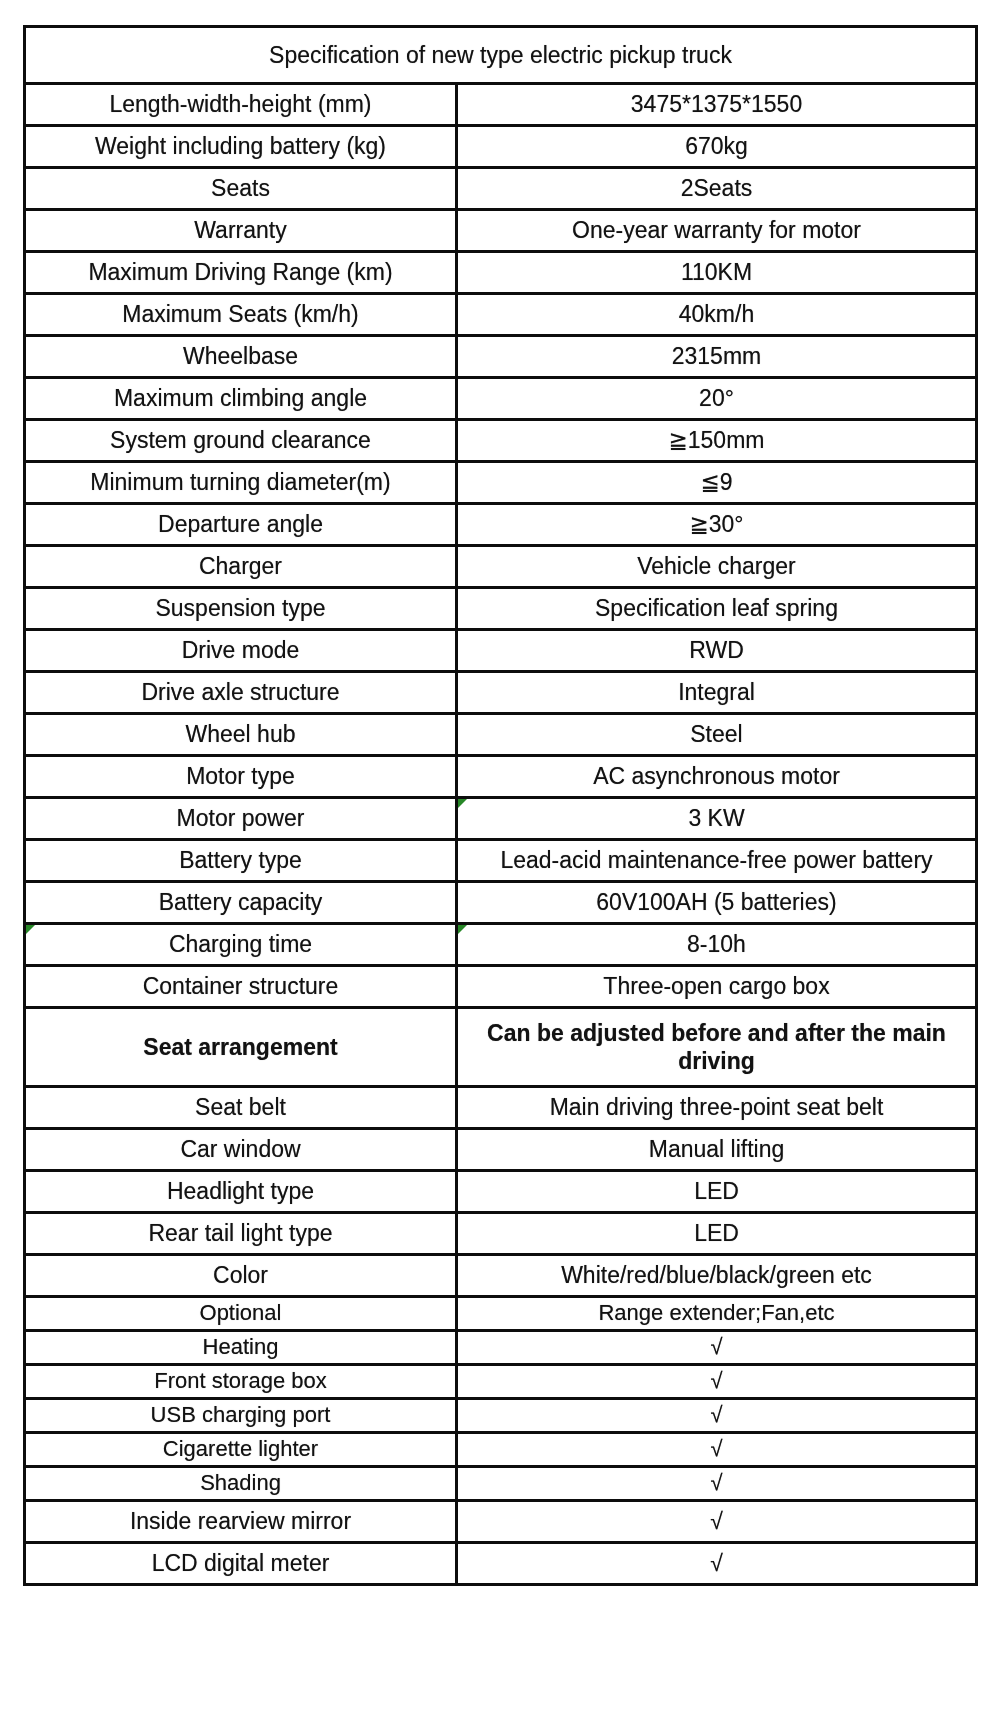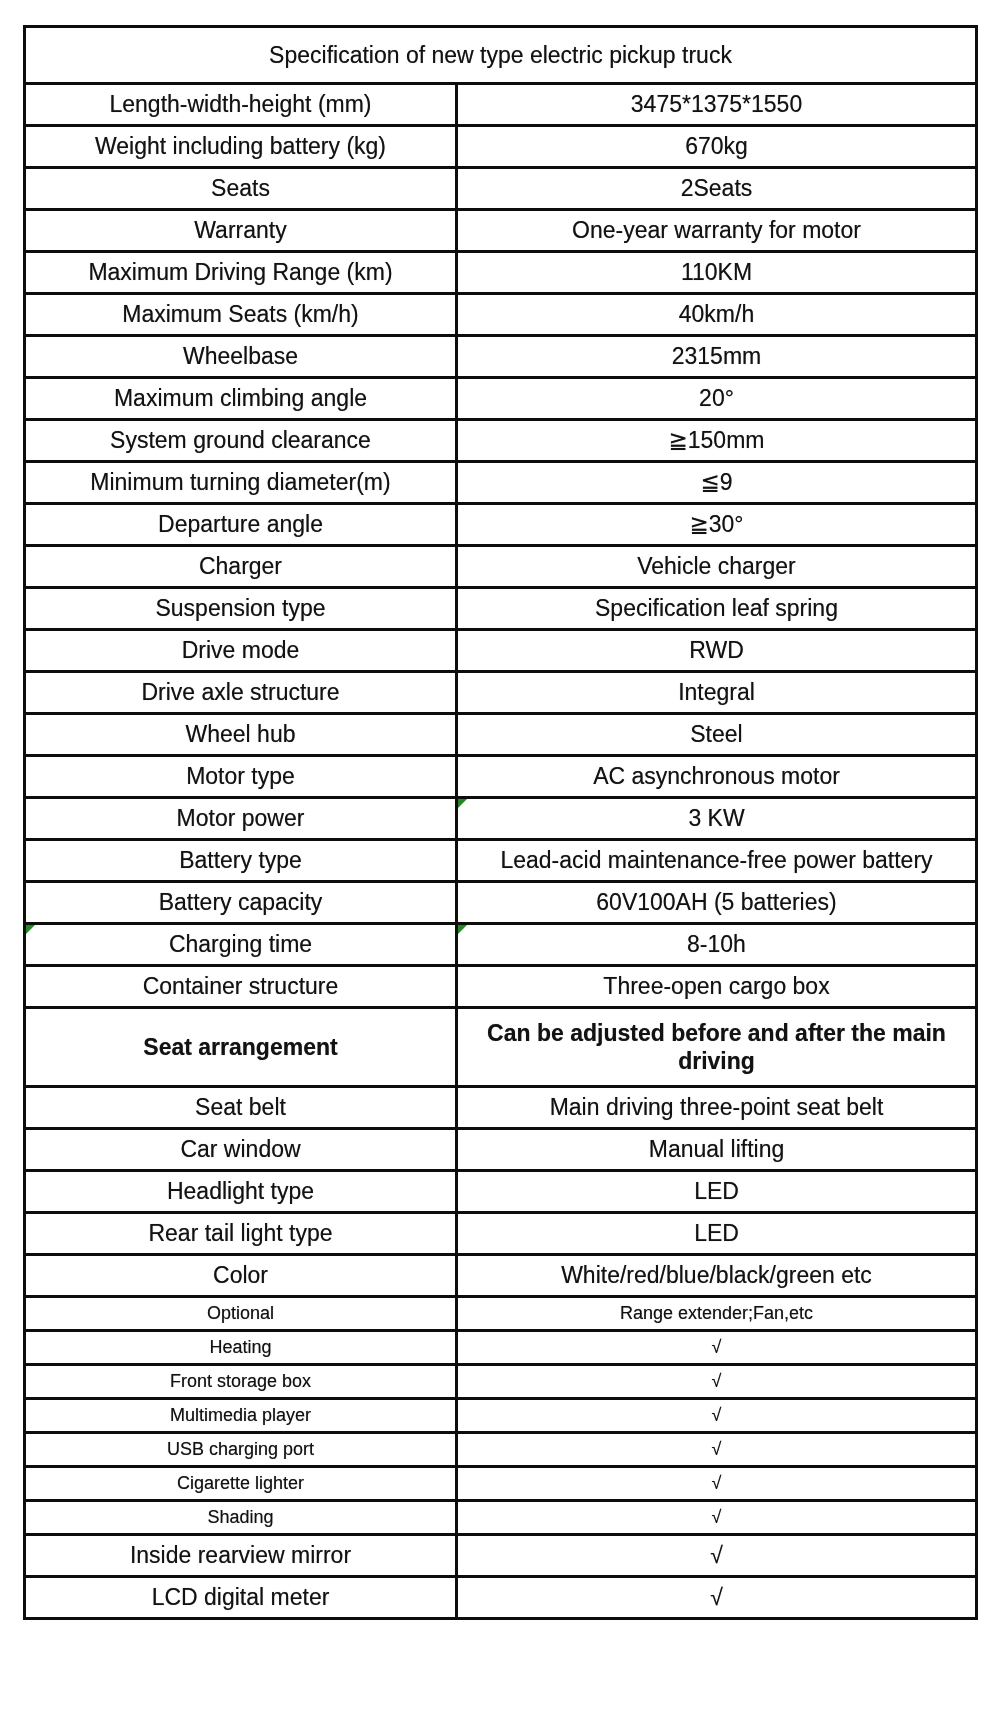--- a/index.html
+++ b/index.html
@@ -44,7 +44,7 @@
   col.c-value { width: 520px; }
   tr.r-normal td { height: 37px; }
   tr.r-tall   td { height: 74px; font-weight: bold; }
-  tr.r-compact td { height: 29px; font-size: 18px; }
+  tr.r-compact td { height: 29px; font-size: 22px; }
   .corner {
     display: none;
     position: absolute;

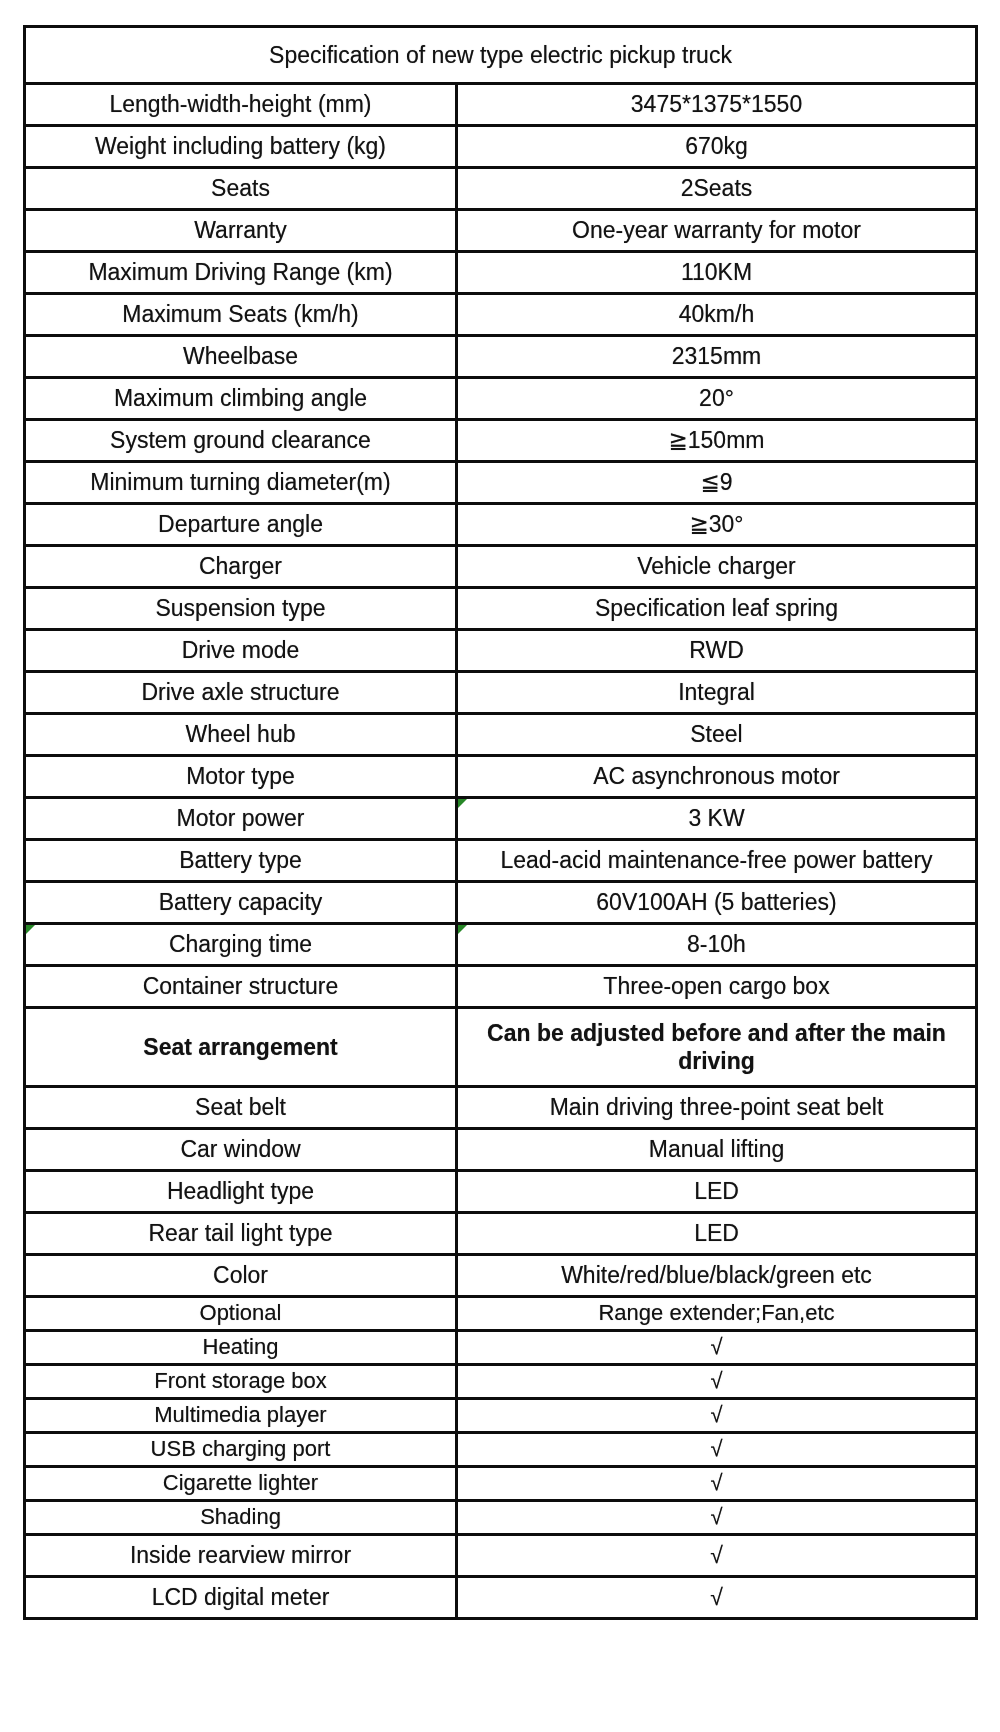--- a/index.html
+++ b/index.html
@@ -386,16 +386,6 @@
         <tr class="r-compact">
     <td class="label-cell">
       
-      <span class="cell-text label-text">Multimedia player</span>
-    </td>
-    <td class="value-cell">
-      
-      <span class="cell-text value-text">√</span>
-    </td>
-  </tr>
-        <tr class="r-compact">
-    <td class="label-cell">
-      
       <span class="cell-text label-text">USB charging port</span>
     </td>
     <td class="value-cell">

